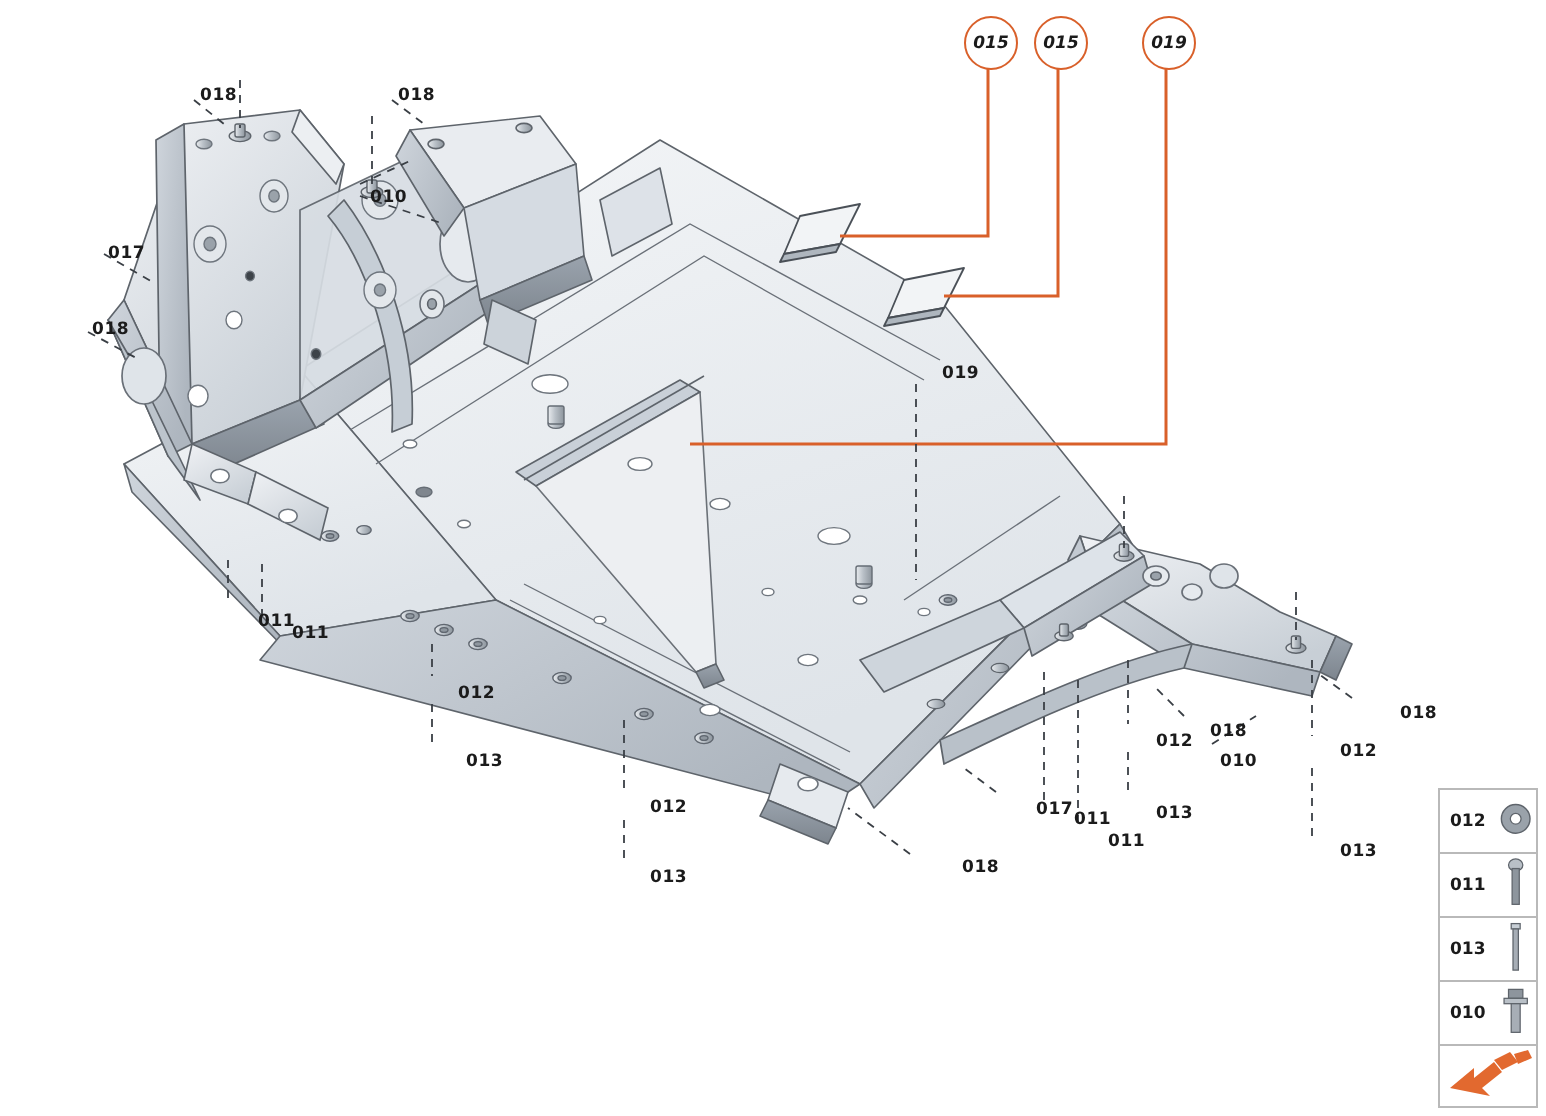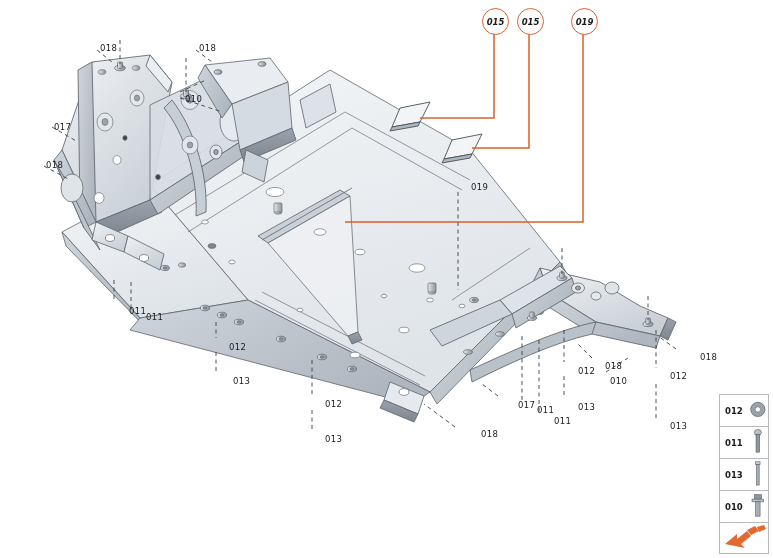--- a/index.html
+++ b/index.html
@@ -7,7 +7,7 @@
        font-family:"DejaVu Sans","Liberation Sans",sans-serif;}
   #stage{position:relative;width:773px;height:558px;background:#fff;}
   #art{position:absolute;left:0;top:0;width:773px;height:558px;}
-  .lbl{position:absolute;font-size:8.5px;font-weight:normal;color:#1b1b1b;
+  .lbl{position:absolute;font-size:8.5px;font-weight:bold;color:#1b1b1b;
        letter-spacing:.3px;white-space:nowrap;line-height:1;padding-left:22px;}
   .cal{position:absolute;width:25px;height:25px;border:1.6px solid #d9602a;
        border-radius:50%;background:#fff;color:#1b1b1b;font-size:8.5px;

